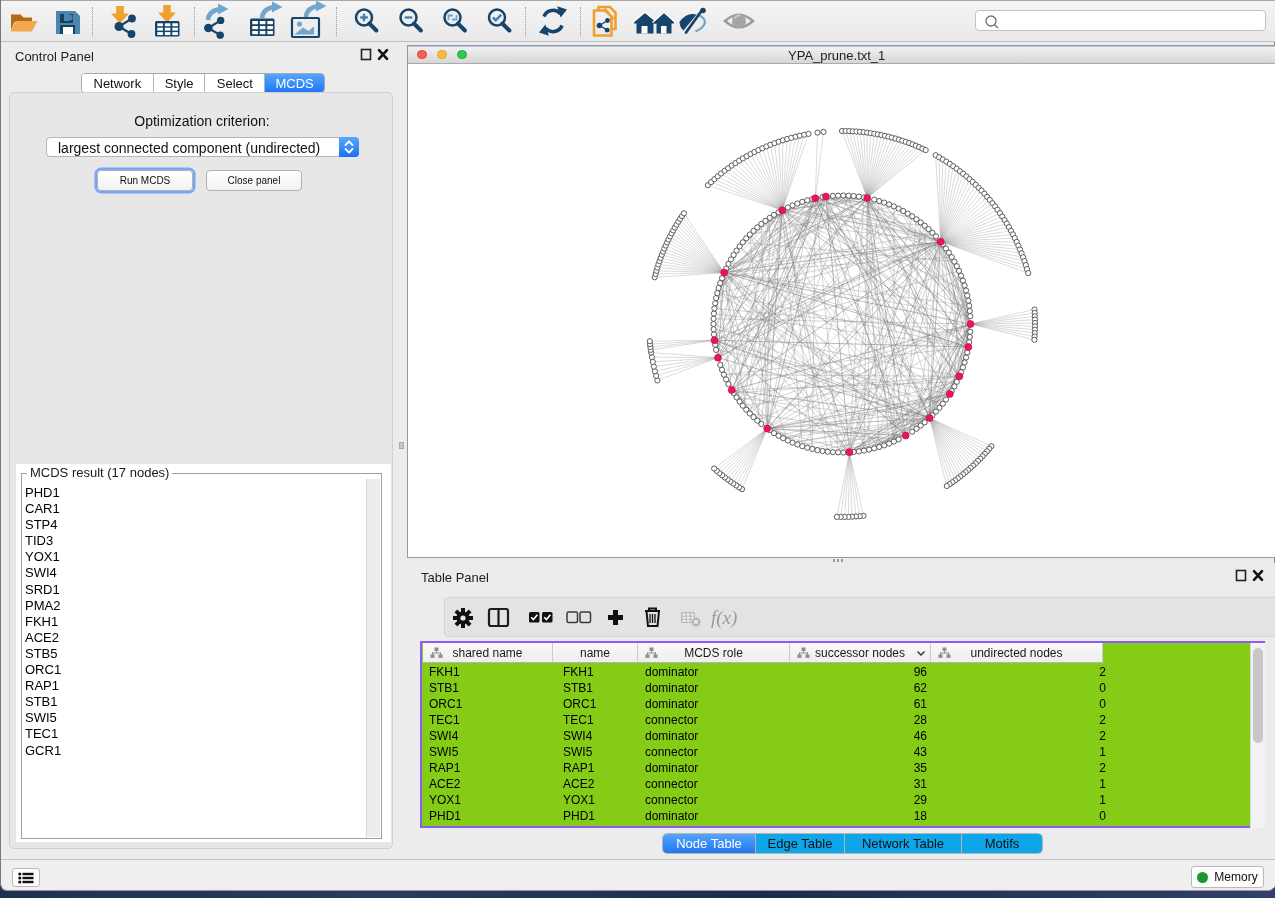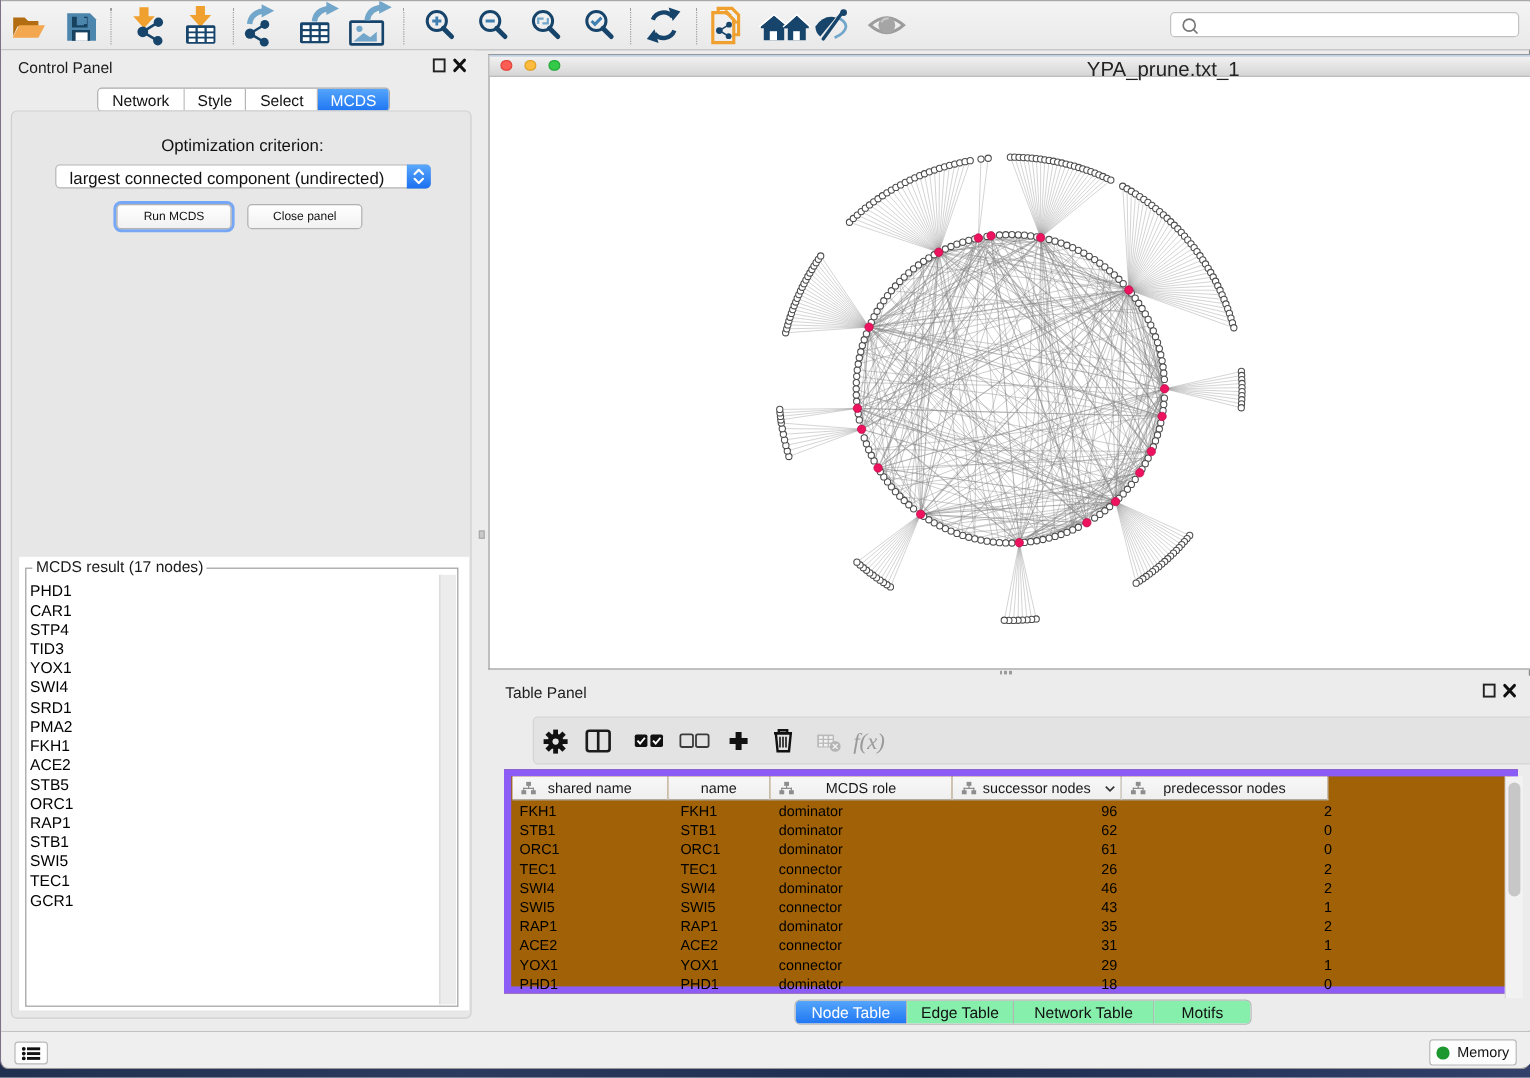--- a/index.html
+++ b/index.html
@@ -205,7 +205,7 @@
         <div class="tl" style="left:9px;background:#fc5d55;border:1px solid #e14339"></div>
         <div class="tl" style="left:29px;background:#fdbc40;border:1px solid #dfa023"></div>
         <div class="tl" style="left:49px;background:#35c94a;border:1px solid #24a939"></div>
-        <div class="abs" style="left:380px;top:2px;width:245px;text-align:right;font-size:17px;color:#222">YPA_prune.txt_1</div>
+        <div class="abs" style="left:380px;top:2px;width:245px;text-align:left;font-size:13px;color:#222">YPA_prune.txt_1</div>
       </div>
       <div class="abs" style="left:0;top:18px"><svg width="868" height="494" viewBox="0 0 868 494">
           <path d="M316.2 208.6L338.2 345.7M316.2 208.6L561.2 241.8M316.2 208.6L508.5 364.7M316.2 208.6L440.5 131.7M316.2 208.6L461.1 385.6M316.2 208.6L305.9 249.6M316.2 208.6L471.2 383.0M316.2 208.6L331.6 337.6M316.2 208.6L562.3 252.2M316.2 208.6L353.3 360.0M316.2 208.6L543.7 193.1M316.2 208.6L305.5 260.0M316.2 208.6L445.7 132.0M316.2 208.6L379.8 376.5M316.2 208.6L476.2 381.4M316.2 208.6L471.2 137.0M316.2 208.6L524.4 351.3M316.2 208.6L524.4 168.7M374.3 146.2L331.6 182.4M374.3 146.2L516.7 161.7M374.3 146.2L345.5 166.9M374.3 146.2L308.1 285.9M374.3 146.2L524.4 351.3M374.3 146.2L424.9 388.2M374.3 146.2L307.2 239.3M374.3 146.2L353.3 360.0M374.3 146.2L310.6 224.0M374.3 146.2L419.7 387.7M374.3 146.2L320.4 320.1M374.3 146.2L531.5 343.7M374.3 146.2L558.1 226.5M374.3 146.2L320.4 199.9M374.3 146.2L528.0 172.4M374.3 146.2L538.0 184.5M374.3 146.2L328.5 186.6M374.3 146.2L334.8 341.7M374.3 146.2L349.3 356.6M374.3 146.2L338.2 174.3M374.3 146.2L561.8 247.0M374.3 146.2L466.2 135.6M374.3 146.2L548.8 317.8M374.3 146.2L562.3 267.8M374.3 146.2L349.3 163.4M374.3 146.2L508.5 364.7M374.3 146.2L309.3 229.1M374.3 146.2L394.3 382.2M407.3 134.3L481.1 140.4M407.3 134.3L314.0 305.8M407.3 134.3L353.3 160.0M407.3 134.3L430.1 388.4M407.3 134.3L404.3 385.0M407.3 134.3L341.8 349.5M407.3 134.3L334.8 341.7M417.9 132.5L456.0 386.6M417.9 132.5L310.6 224.0M417.9 132.5L353.3 160.0M417.9 132.5L508.5 155.3M417.9 132.5L559.3 231.6M417.9 132.5L490.6 375.4M459.2 134.0L485.9 377.6M459.2 134.0L456.0 386.6M459.2 134.0L548.8 317.8M459.2 134.0L394.3 137.8M459.2 134.0L556.6 221.5M459.2 134.0L548.8 202.2M459.2 134.0L528.0 347.6M459.2 134.0L481.1 379.6M459.2 134.0L471.2 383.0M459.2 134.0L312.2 300.9M459.2 134.0L315.9 310.7M459.2 134.0L490.6 144.6M459.2 134.0L310.6 224.0M459.2 134.0L461.1 385.6M459.2 134.0L389.4 380.5M459.2 134.0L312.2 219.1M532.7 177.7L307.2 280.7M532.7 177.7L309.3 229.1M532.7 177.7L394.3 382.2M532.7 177.7L320.4 199.9M532.7 177.7L450.9 387.4M532.7 177.7L379.8 143.5M532.7 177.7L466.2 384.4M532.7 177.7L562.3 252.2M532.7 177.7L389.4 139.5M532.7 177.7L357.4 156.8M532.7 177.7L314.0 214.2M532.7 177.7L508.5 364.7M532.7 177.7L435.3 131.5M532.7 177.7L307.2 239.3M532.7 177.7L341.8 349.5M532.7 177.7L554.9 216.6M532.7 177.7L485.9 142.4M532.7 177.7L554.9 303.4M532.7 177.7L543.7 326.9M532.7 177.7L485.9 377.6M532.7 177.7L305.9 270.4M532.7 177.7L558.1 226.5M562.5 260.0L476.2 381.4M562.5 260.0L524.4 168.7M562.5 260.0L524.4 351.3M562.5 260.0L361.7 366.2M562.5 260.0L338.2 345.7M562.5 260.0L331.6 337.6M562.5 260.0L551.0 206.9M562.5 260.0L476.2 138.6M562.5 260.0L349.3 356.6M562.5 260.0L481.1 379.6M562.5 260.0L495.2 147.0M562.5 260.0L504.2 152.3M562.5 260.0L538.0 184.5M562.5 260.0L305.6 254.8M562.5 260.0L516.7 358.3M562.5 260.0L490.6 144.6M560.4 283.0L551.0 206.9M560.4 283.0L305.9 249.6M560.4 283.0L315.9 310.7M560.4 283.0L318.1 204.6M560.4 283.0L554.9 216.6M560.4 283.0L394.3 137.8M560.4 283.0L485.9 377.6M560.4 283.0L456.0 133.4M560.4 283.0L309.3 229.1M560.4 283.0L538.0 335.5M551.4 312.3L562.3 267.8M551.4 312.3L399.3 136.3M551.4 312.3L543.7 193.1M551.4 312.3L305.6 265.2M551.4 312.3L315.9 310.7M551.4 312.3L334.8 341.7M551.4 312.3L325.6 329.1M551.4 312.3L504.2 367.7M551.4 312.3L560.4 236.7M541.8 330.0L375.1 374.2M541.8 330.0L471.2 137.0M541.8 330.0L370.5 371.7M541.8 330.0L559.3 288.4M541.8 330.0L320.4 199.9M541.8 330.0L562.3 267.8M541.8 330.0L308.1 285.9M521.6 354.0L375.1 374.2M521.6 354.0L528.0 172.4M521.6 354.0L561.8 273.0M521.6 354.0L305.9 270.4M521.6 354.0L558.1 226.5M521.6 354.0L310.6 224.0M521.6 354.0L305.5 260.0M521.6 354.0L309.3 229.1M521.6 354.0L424.9 131.8M521.6 354.0L561.2 241.8M521.6 354.0L404.3 385.0M521.6 354.0L435.3 131.5M521.6 354.0L551.0 206.9M521.6 354.0L516.7 161.7M521.6 354.0L384.5 378.6M497.7 371.6L341.8 349.5M497.7 371.6L331.6 182.4M497.7 371.6L559.3 231.6M497.7 371.6L318.1 204.6M497.7 371.6L409.4 386.1M497.7 371.6L389.4 380.5M497.7 371.6L361.7 153.8M497.7 371.6L424.9 388.2M497.7 371.6L512.7 158.4M497.7 371.6L456.0 386.6M441.4 388.3L471.2 137.0M441.4 388.3L307.2 239.3M441.4 388.3L456.0 133.4M441.4 388.3L310.6 224.0M441.4 388.3L314.0 214.2M441.4 388.3L341.8 170.5M441.4 388.3L409.4 386.1M441.4 388.3L516.7 161.7M441.4 388.3L370.5 148.3M441.4 388.3L504.2 367.7M441.4 388.3L504.2 152.3M441.4 388.3L548.8 317.8M359.2 364.5L561.8 247.0M359.2 364.5L325.6 329.1M359.2 364.5L404.3 135.0M359.2 364.5L528.0 172.4M359.2 364.5L445.7 388.0M359.2 364.5L553.1 211.7M359.2 364.5L341.8 170.5M359.2 364.5L419.7 387.7M359.2 364.5L490.6 375.4M359.2 364.5L538.0 335.5M359.2 364.5L353.3 160.0M359.2 364.5L528.0 347.6M359.2 364.5L440.5 131.7M359.2 364.5L361.7 153.8M359.2 364.5L548.8 317.8M323.7 326.0L548.8 317.8M323.7 326.0L495.2 147.0M323.7 326.0L384.5 378.6M323.7 326.0L481.1 379.6M323.7 326.0L490.6 144.6M323.7 326.0L310.6 224.0M310.0 293.7L524.4 168.7M310.0 293.7L328.5 333.4M310.0 293.7L375.1 374.2M310.0 293.7L490.6 144.6M310.0 293.7L328.5 186.6M306.5 276.3L516.7 358.3M306.5 276.3L361.7 366.2M306.5 276.3L551.0 206.9M306.5 276.3L534.8 339.7M306.5 276.3L366.0 150.9M546.4 322.4L551.0 206.9M445.7 388.0L357.4 156.8M524.4 351.3L331.6 182.4M485.9 377.6L440.5 131.7M556.6 298.5L404.3 135.0M328.5 333.4L430.1 131.6M562.3 267.8L306.4 244.4M404.3 135.0L331.6 337.6M384.5 378.6L516.7 358.3M424.9 388.2L543.7 326.9M524.4 351.3L461.1 385.6M328.5 333.4L516.7 358.3M508.5 155.3L485.9 377.6M334.8 178.3L546.4 197.6M516.7 358.3L456.0 386.6M561.2 241.8L414.5 133.0M379.8 376.5L562.3 267.8M556.6 221.5L516.7 358.3M404.3 385.0L379.8 143.5M399.3 136.3L320.4 320.1M485.9 142.4L485.9 377.6M456.0 133.4L562.3 252.2M466.2 384.4L528.0 347.6M548.8 317.8L471.2 383.0M315.9 310.7L353.3 360.0M341.8 170.5L485.9 142.4M430.1 388.4L520.6 165.1M538.0 335.5L481.1 379.6M508.5 364.7L440.5 131.7M558.1 293.5L524.4 351.3M528.0 347.6L435.3 388.5M318.1 204.6L307.2 280.7M531.5 343.7L341.8 170.5M305.6 265.2L370.5 148.3M556.6 221.5L471.2 137.0M328.5 333.4L361.7 153.8" fill="none" stroke="#8a8a8a" stroke-opacity="0.45" stroke-width="0.8"></path>

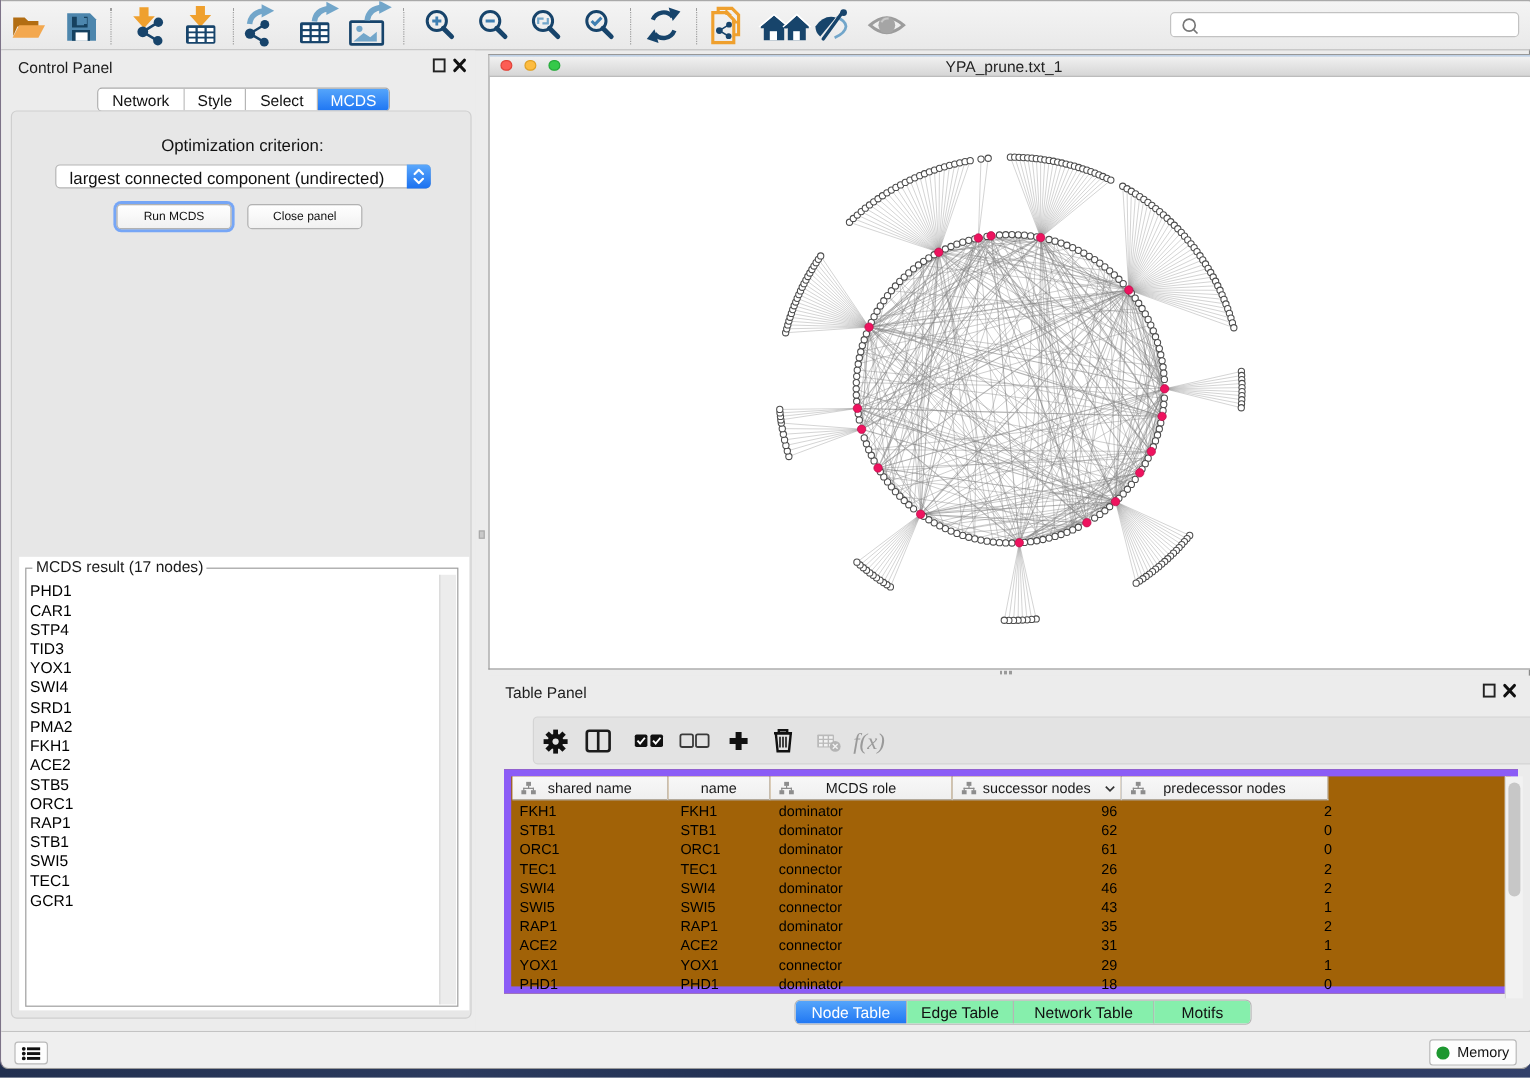--- a/index.html
+++ b/index.html
@@ -24,7 +24,7 @@
 
 #tpanel{position:absolute;left:406px;top:563px;width:869px;height:296px;background:#ececec;}
 #ttoolbar{position:absolute;left:13px;top:34px;width:845px;height:40px;background:#e3e3e3;border:1px solid #d4d4d4;border-radius:4px;margin-left:24px;}
-#ttable{position:absolute;left:13px;top:78px;width:845px;height:187px;background:#a16207;border:6px solid #8b5cf6;}
+#ttable{position:absolute;left:13px;top:78px;width:845px;height:187px;background:#84cc16;border:2px solid #8b5cf6;}
 .th{position:absolute;top:0;height:20px;background:linear-gradient(#f8f8f8,#efefef);border-right:1px solid #cdcdcd;border-bottom:1px solid #b4b4b4;font-size:12px;color:#1a1a1a;display:flex;align-items:center;justify-content:center;}
 .tr{position:absolute;height:16px;font-size:12px;color:#000;}
 .td{position:absolute;top:1px;white-space:nowrap;}

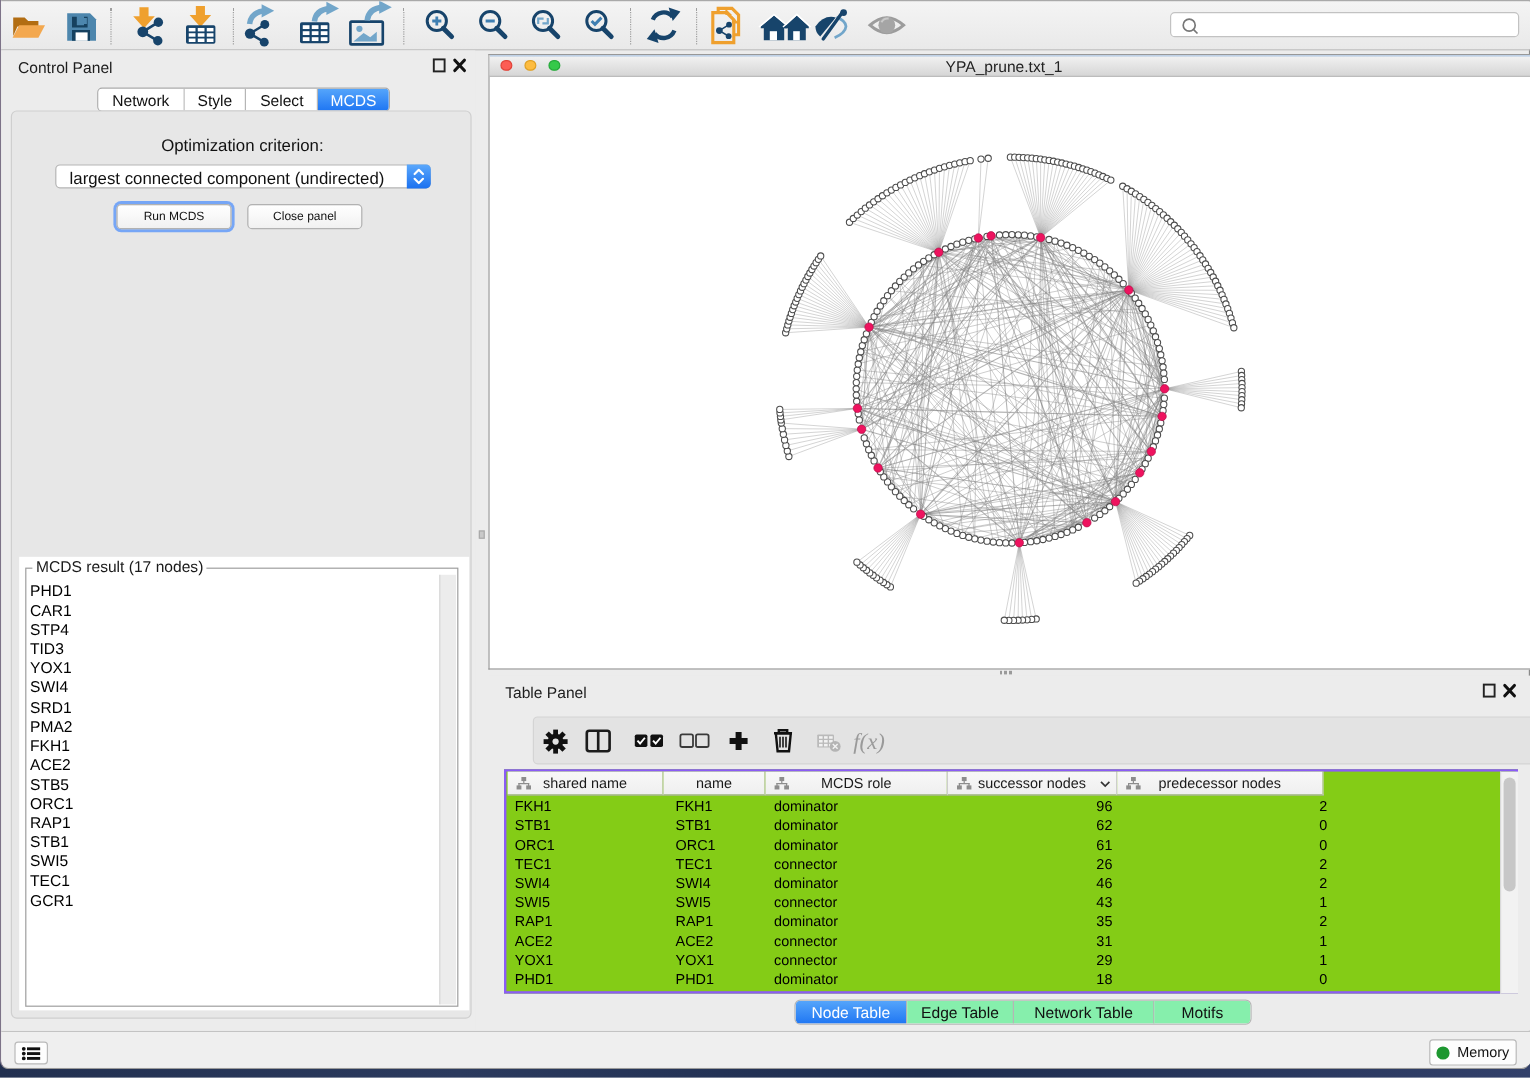--- a/index.html
+++ b/index.html
@@ -627,7 +627,7 @@
             <path d="M2 5.5h1v2.5h-1zM10 5.5h1v2.5h-1z"></path>
           </g>
         </svg>
-        <div class="th" style="left:509px;width:172px">predecessor nodes</div>
+        <div class="th" style="left:509px;width:172px">undirected nodes</div>
         <svg class="abs" style="left:516px;top:4px" width="13" height="12" viewBox="0 0 13 12">
           <g fill="#8d8d8d">
             <rect x="4.5" y="0.5" width="4" height="3.4"></rect>

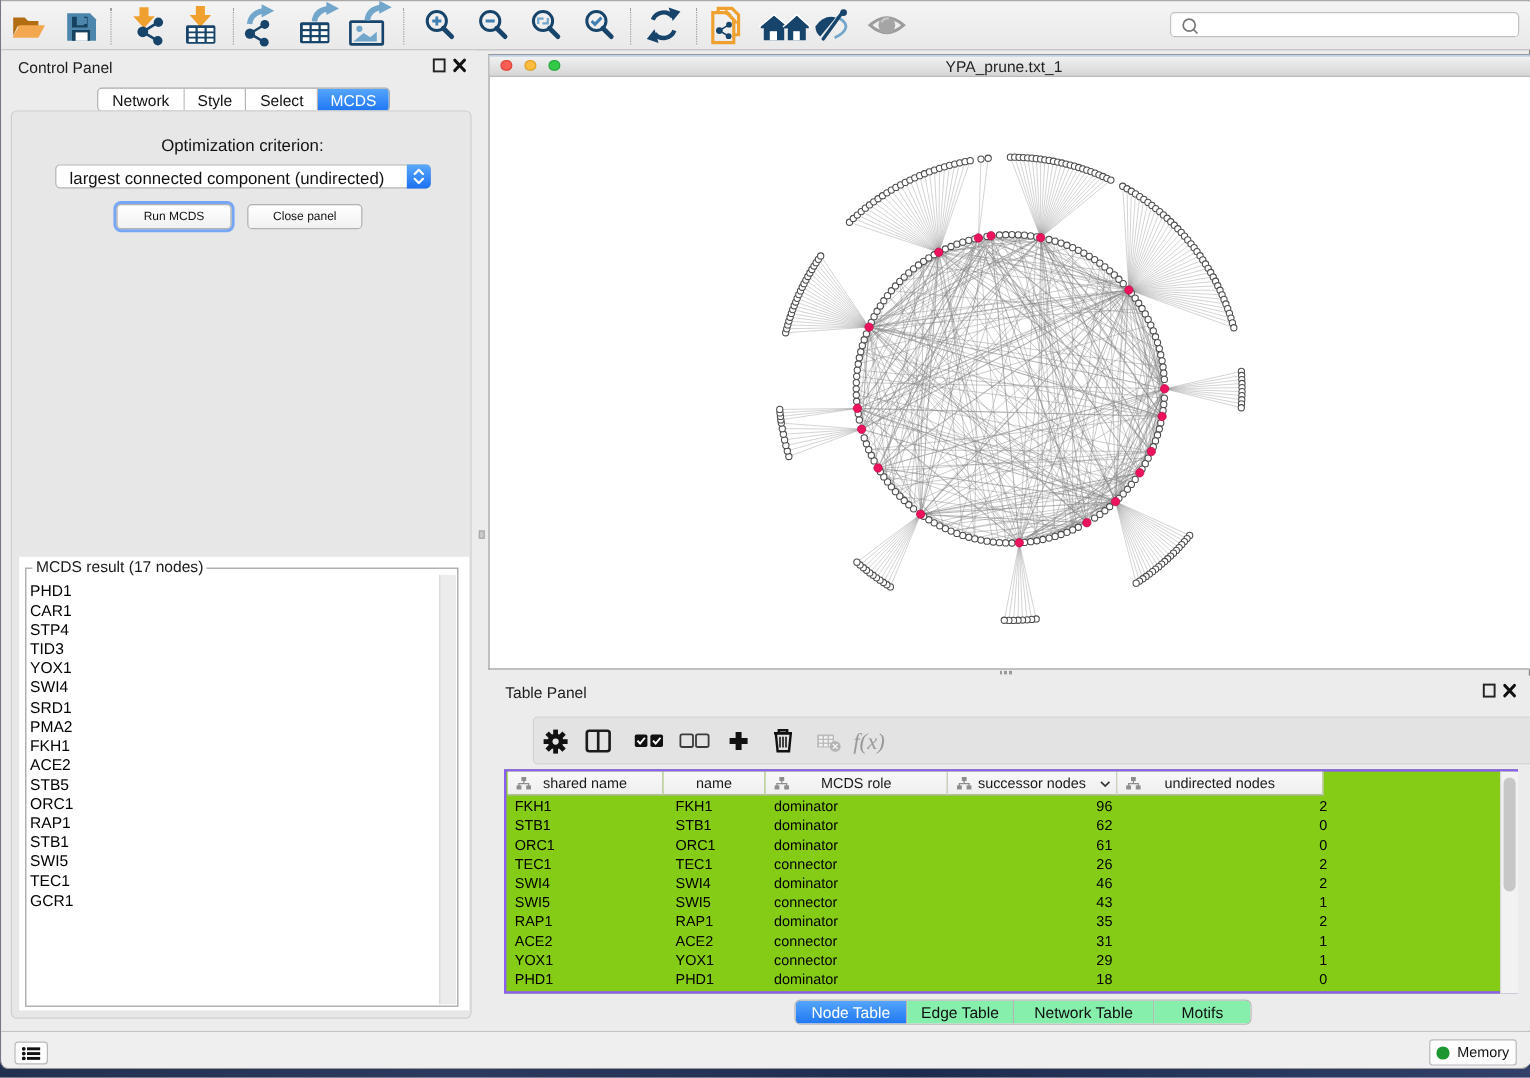--- a/index.html
+++ b/index.html
@@ -666,7 +666,7 @@
           <div class="td" style="left:7px">TEC1</div>
           <div class="td" style="left:141px">TEC1</div>
           <div class="td" style="left:223px">connector</div>
-          <div class="td num" style="left:400px;width:105px">26</div>
+          <div class="td num" style="left:400px;width:105px">28</div>
           <div class="td num" style="left:560px;width:124px">2</div>
         </div>
         <div class="tr" style="left:0;top:85px;width:843px">

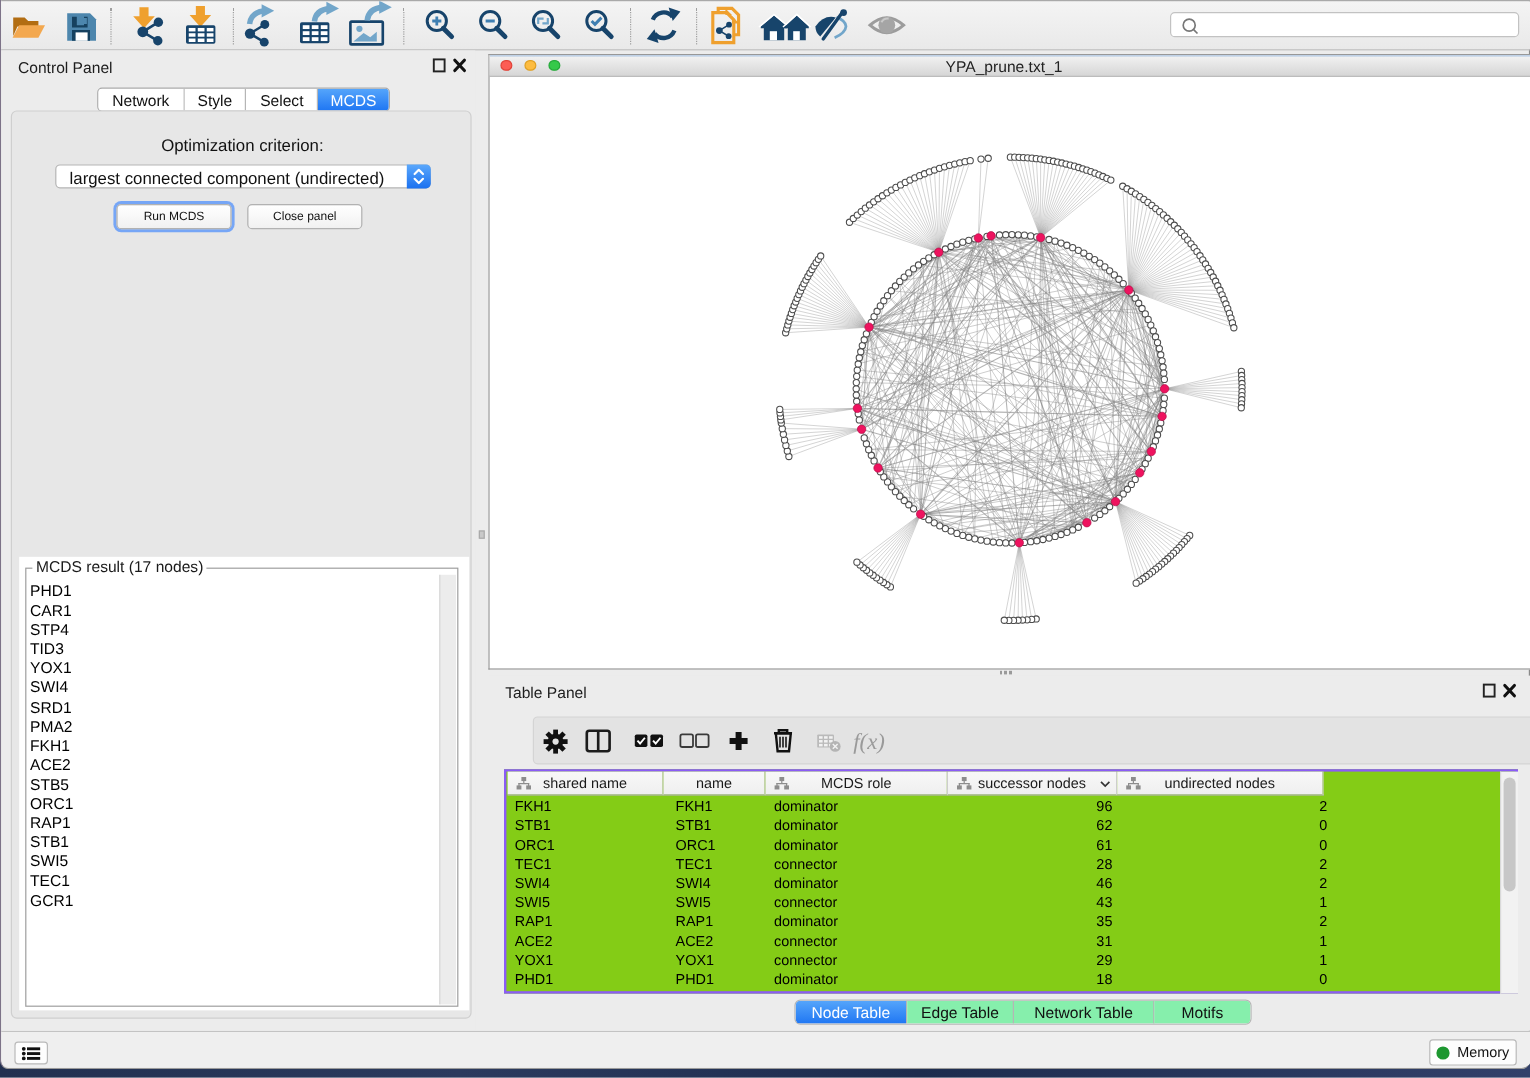--- a/index.html
+++ b/index.html
@@ -30,7 +30,7 @@
 .td{position:absolute;top:1px;white-space:nowrap;}
 .num{text-align:right;}
 .seg{position:absolute;display:flex;height:21px;border:1px solid #b5b5b5;border-radius:5px;overflow:hidden;background:#fff;}
-.segi{font-size:13px;color:#111;display:flex;align-items:center;justify-content:center;border-right:1px solid #b5b5b5;background:#86efac;}
+.segi{font-size:13px;color:#111;display:flex;align-items:center;justify-content:center;border-right:1px solid #b5b5b5;background:#0ea5e9;}
 .segi:last-child{border-right:none;}
 .segi.sel{background:linear-gradient(#55a5fb,#2077f3);color:#fff;}
 

